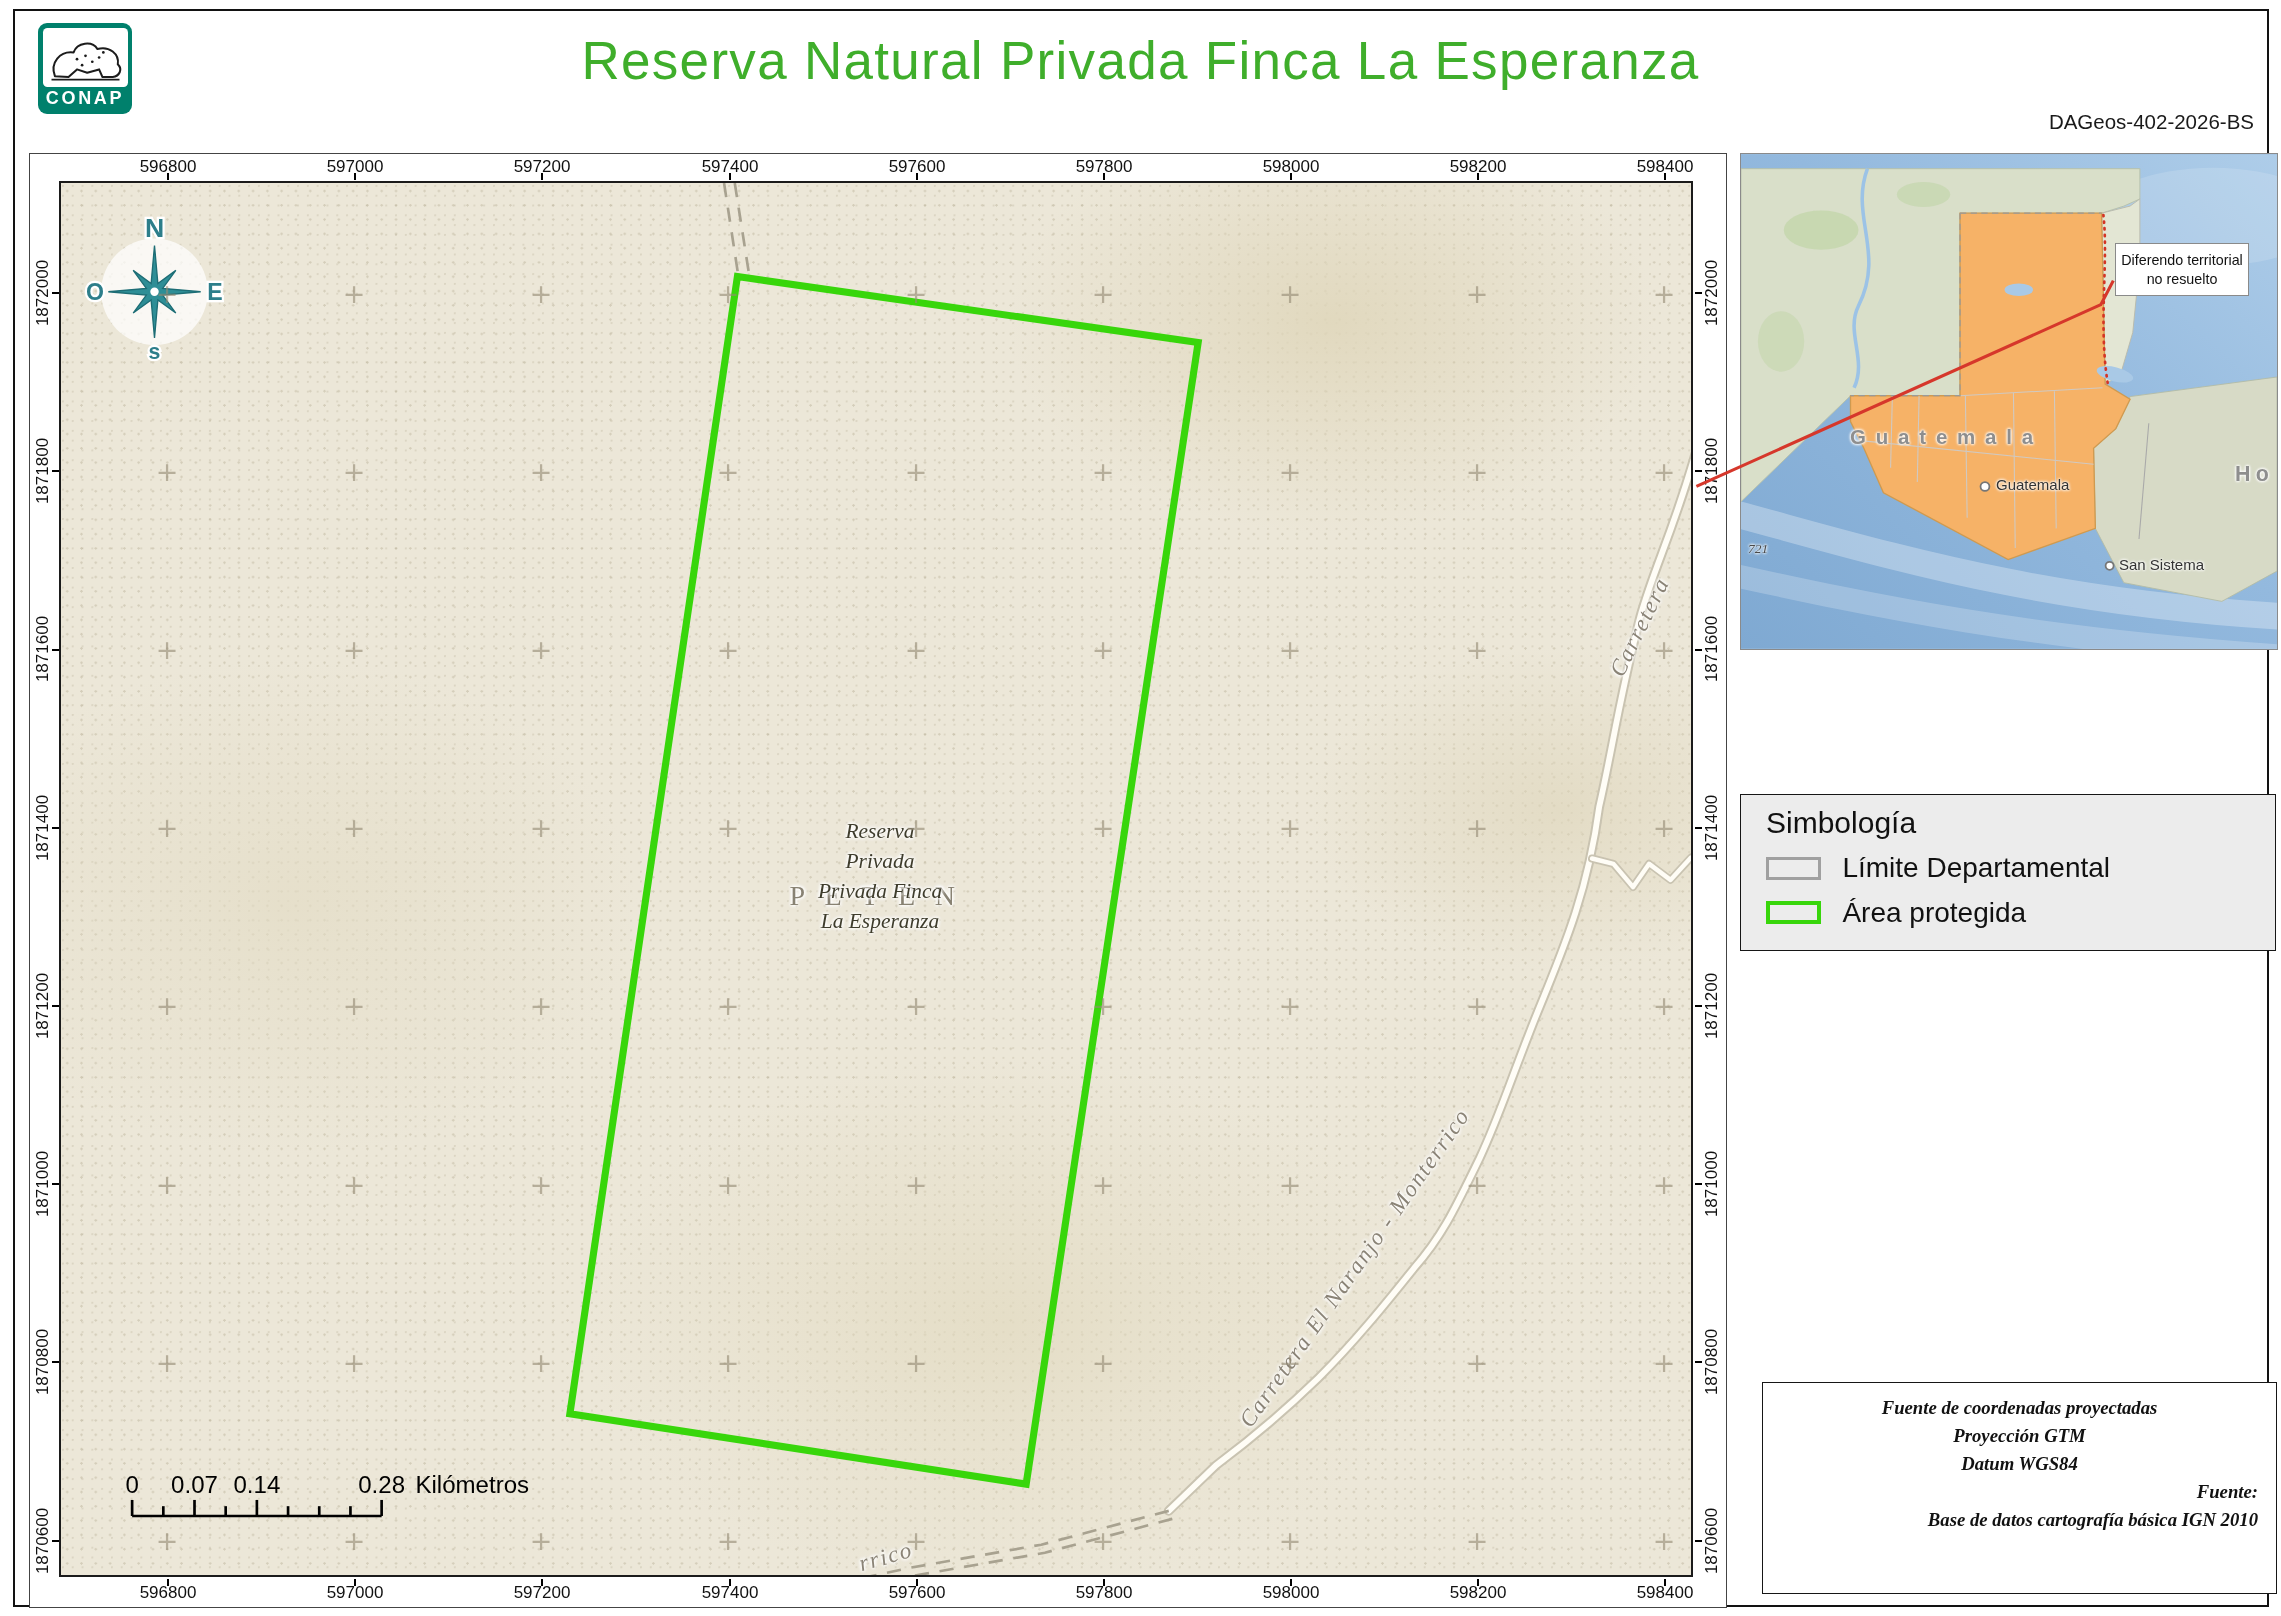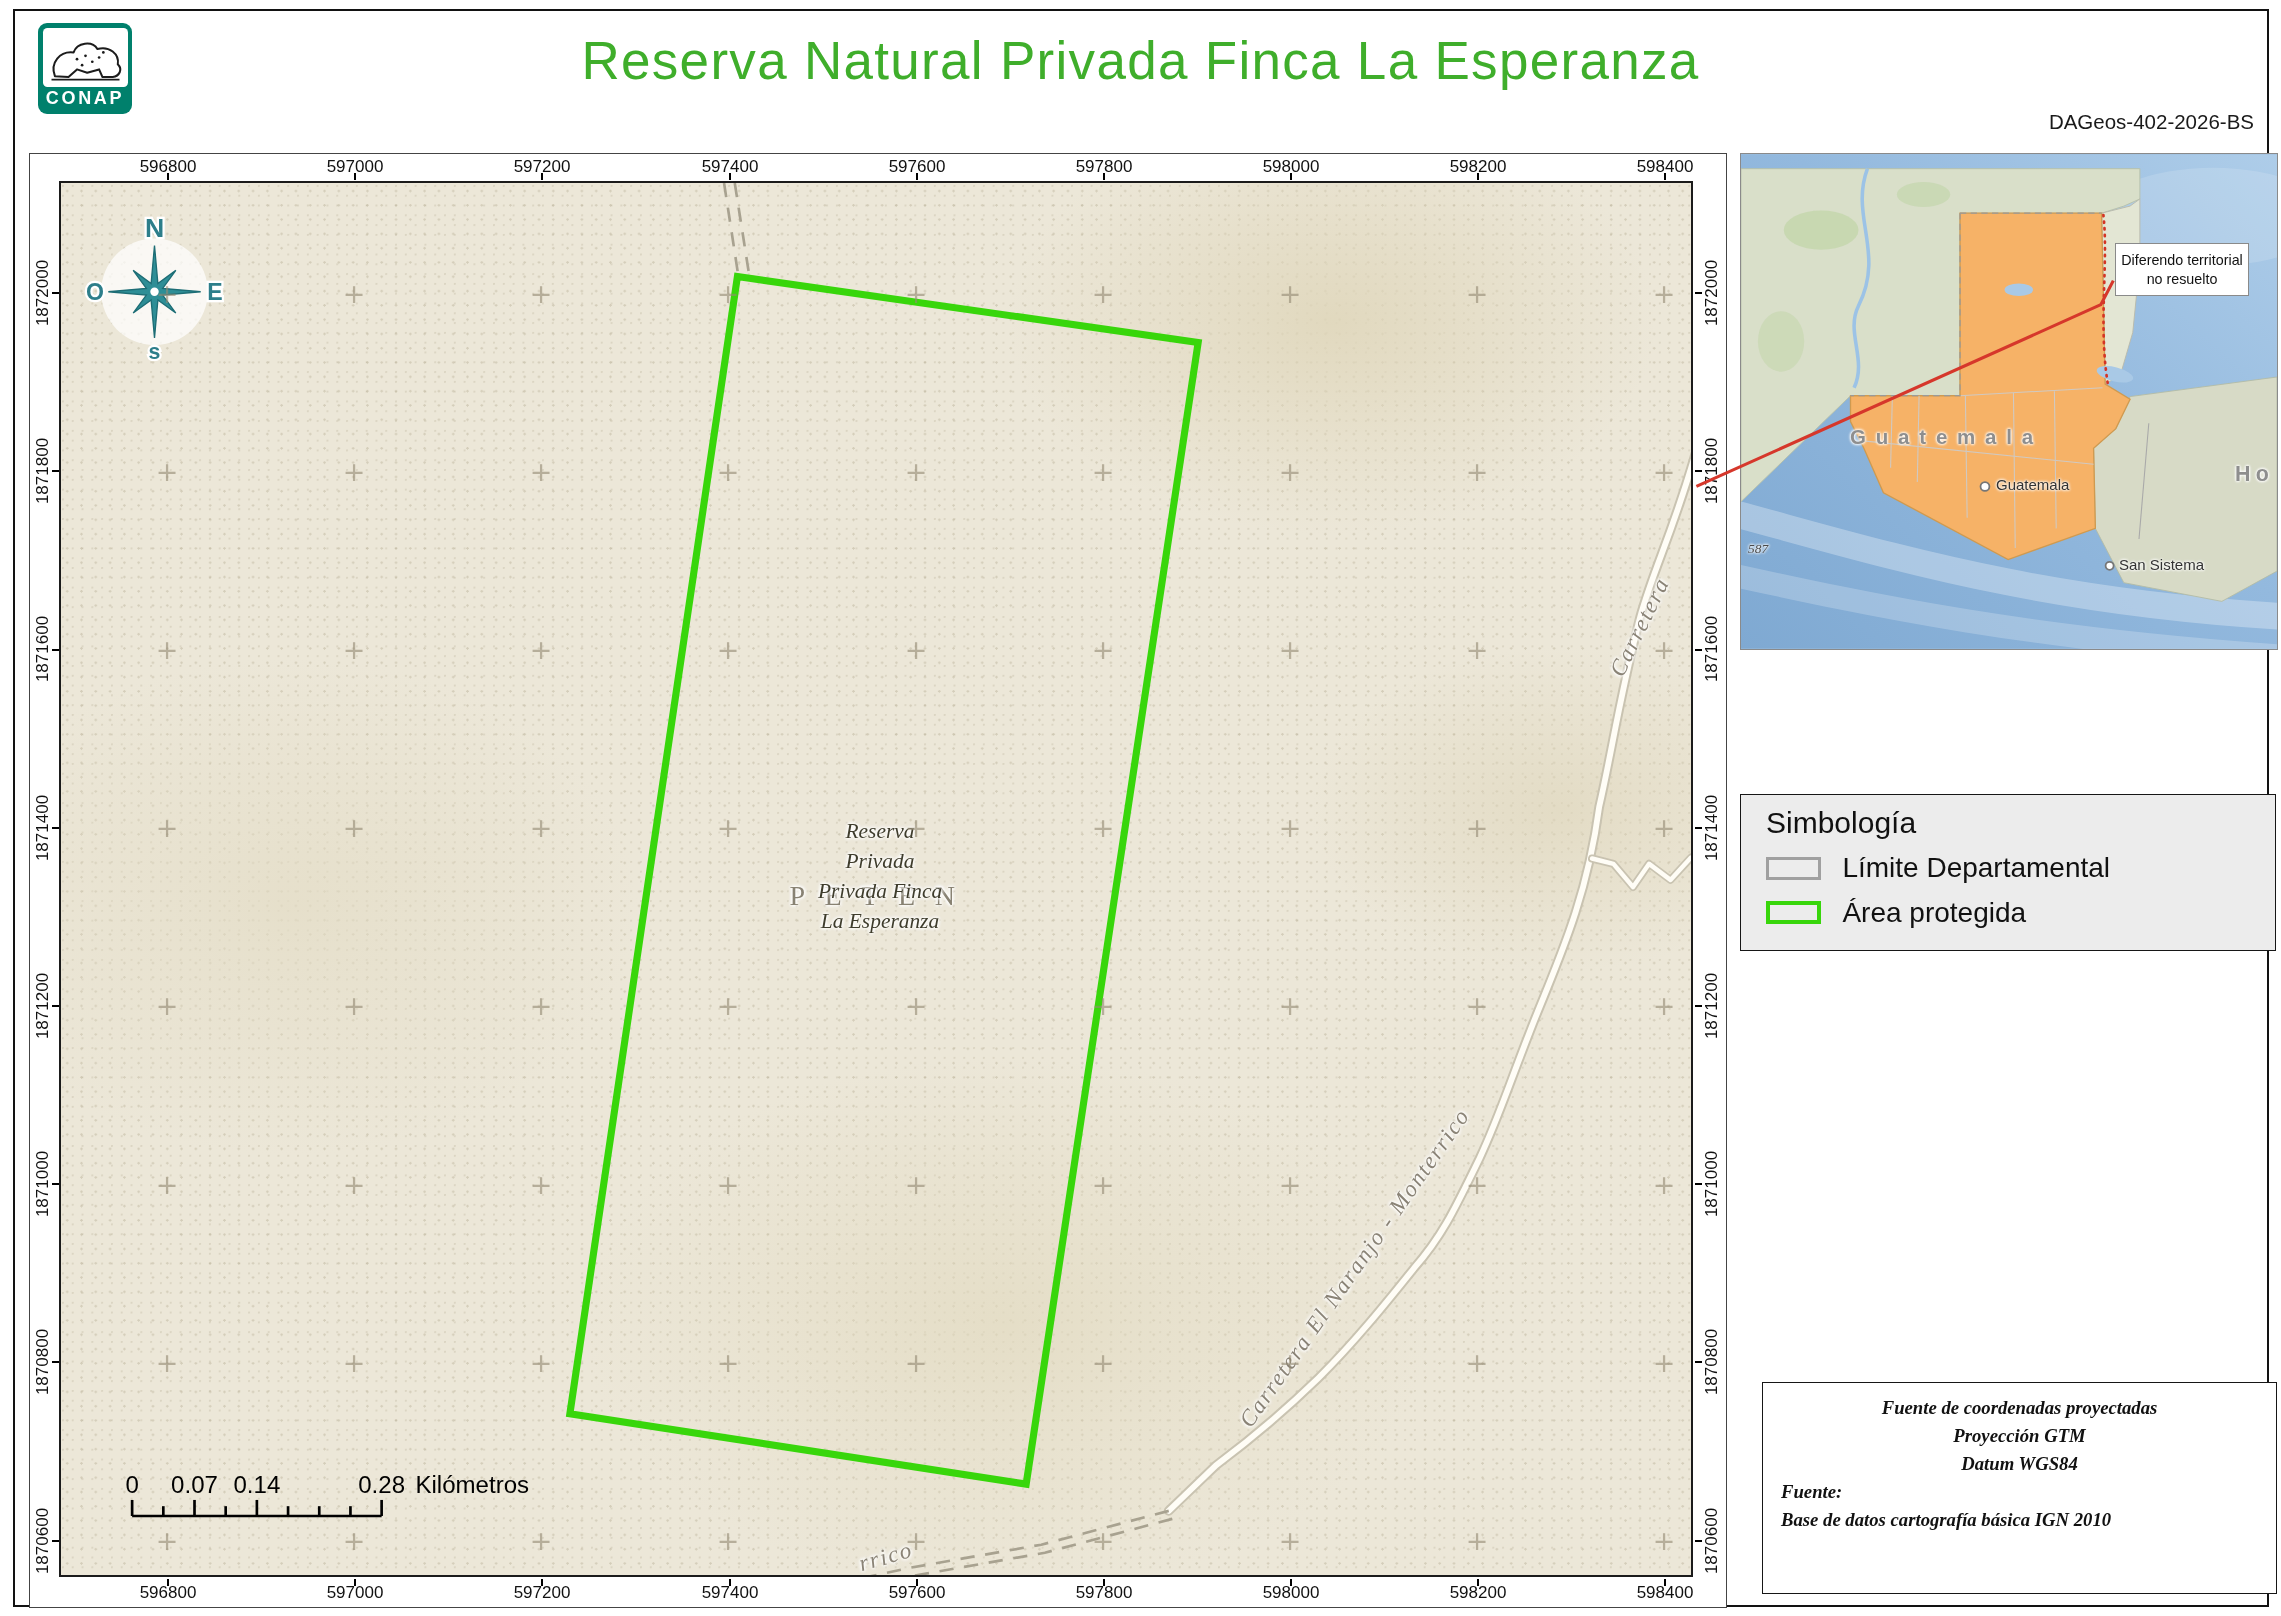--- a/index.html
+++ b/index.html
@@ -385,7 +385,7 @@
   <div class="inset-label il-country">Guatemala</div>
   <div class="inset-label il-capital">Guatemala</div>
   <div class="inset-label il-city">San Sistema</div>
-  <div class="inset-label il-corner">587</div>
+  <div class="inset-label il-corner">721</div>
   <div class="inset-label il-honduras">Ho</div>
   <div class="callout">Diferendo territorial no resuelto</div>
 </div>

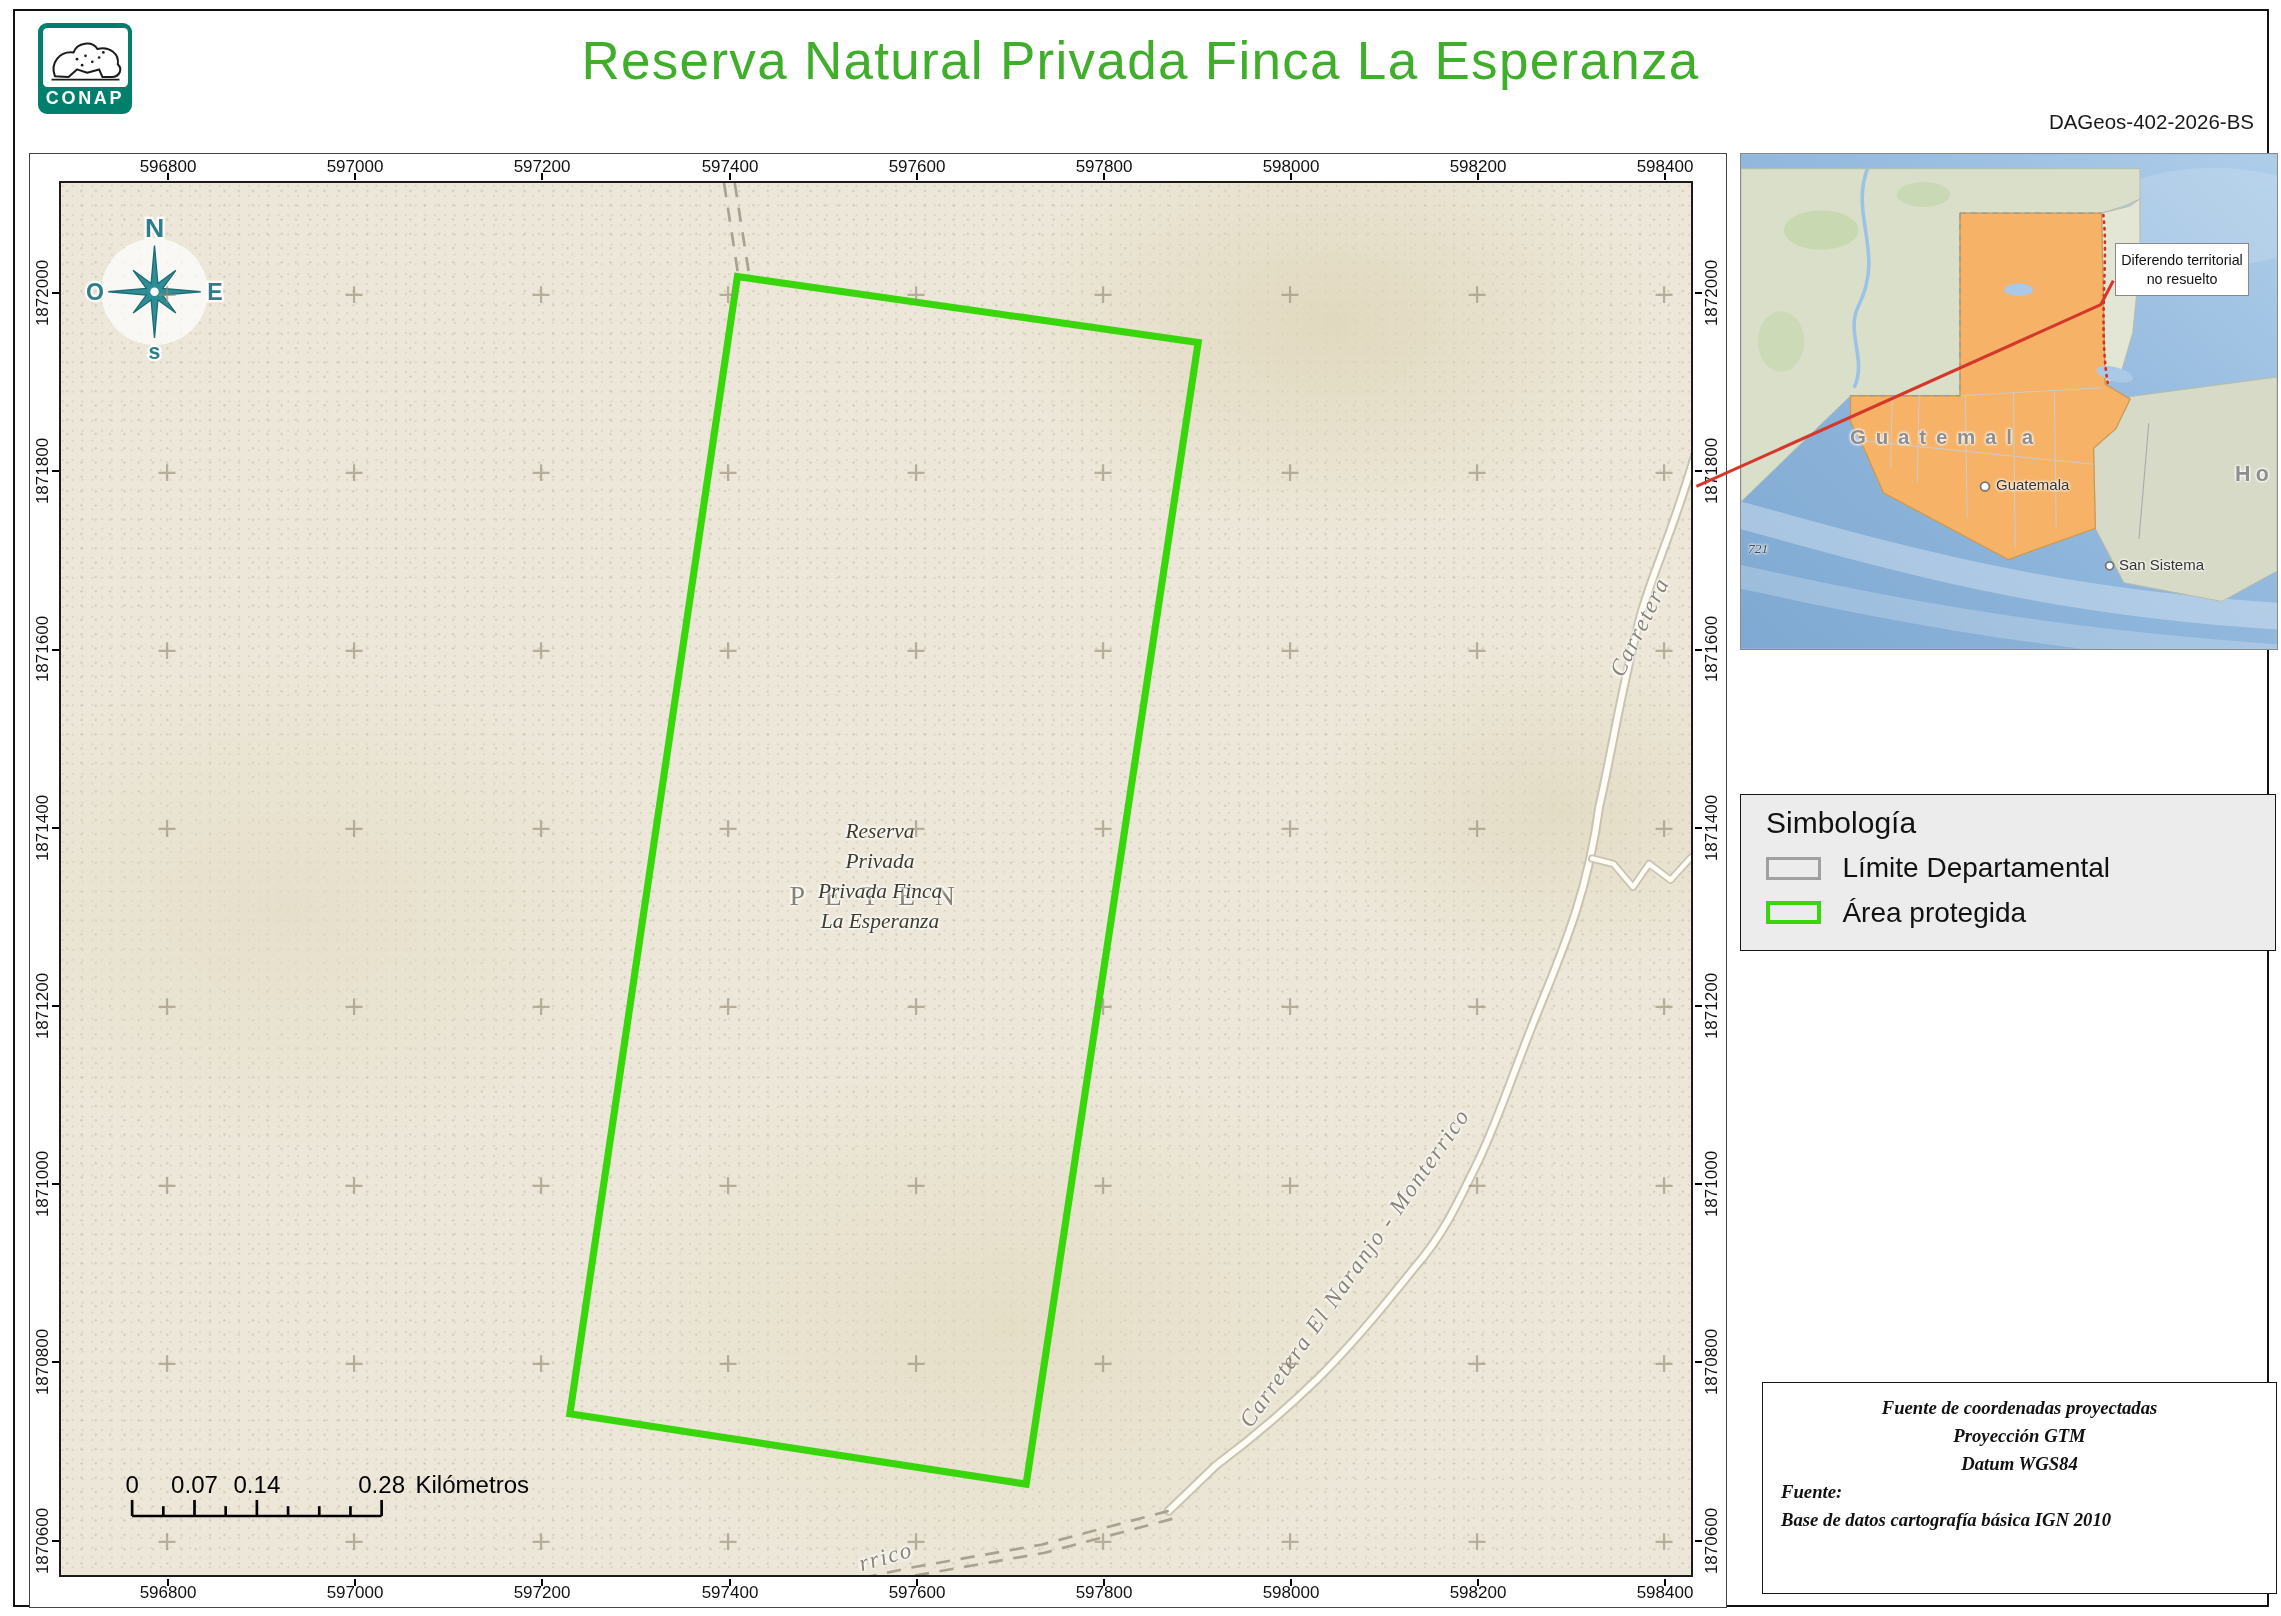--- a/index.html
+++ b/index.html
@@ -97,7 +97,7 @@
            padding:10.7px 18px;z-index:2;font-family:"Liberation Serif",serif;
            font-style:italic;font-weight:bold;font-size:18.7px;line-height:1.5;}
   .credits .c{text-align:center;}
-  .credits .l{text-align:left;}
+  .credits .l{text-align:right;}
   .credits .j{text-align:justify;}
 
   .overlay{position:absolute;left:0;top:0;width:2281px;height:1616px;

